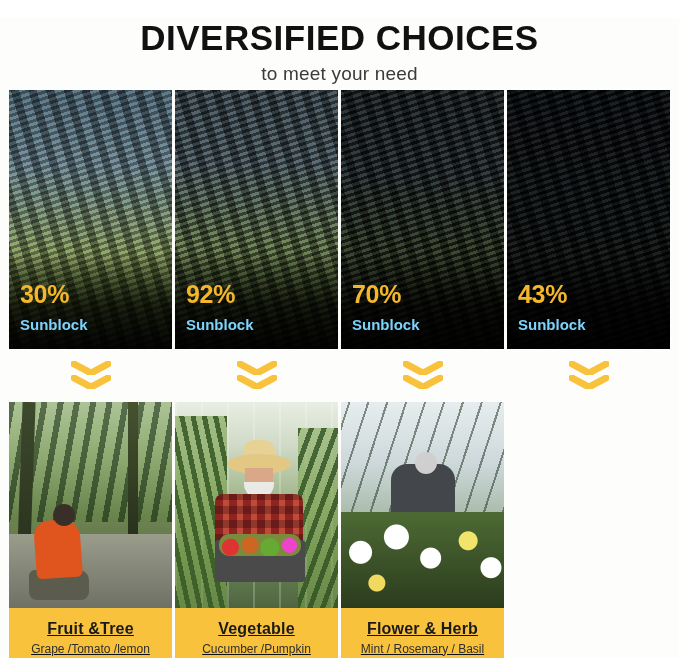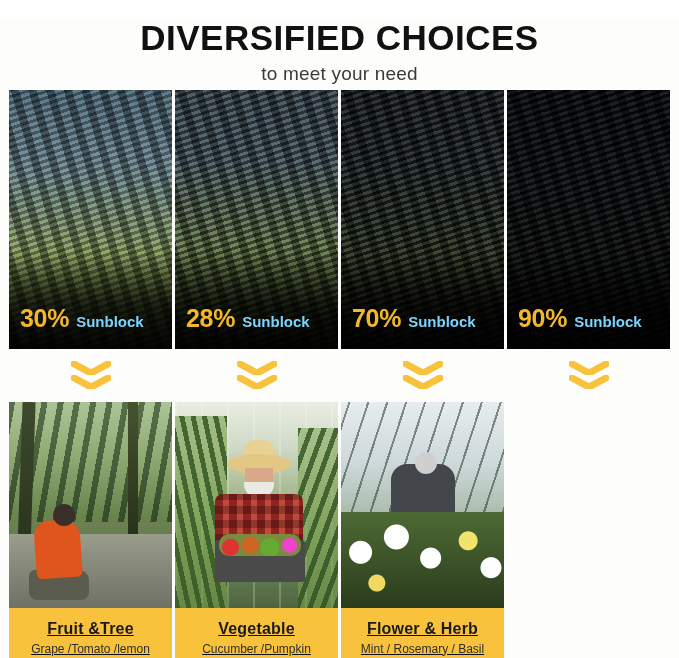--- a/index.html
+++ b/index.html
@@ -124,6 +124,7 @@
     display: flex;
     align-items: baseline;
     gap: 7px;
+    flex-direction: column;
   }
   .shade-pct {
     color: #f4b72a;

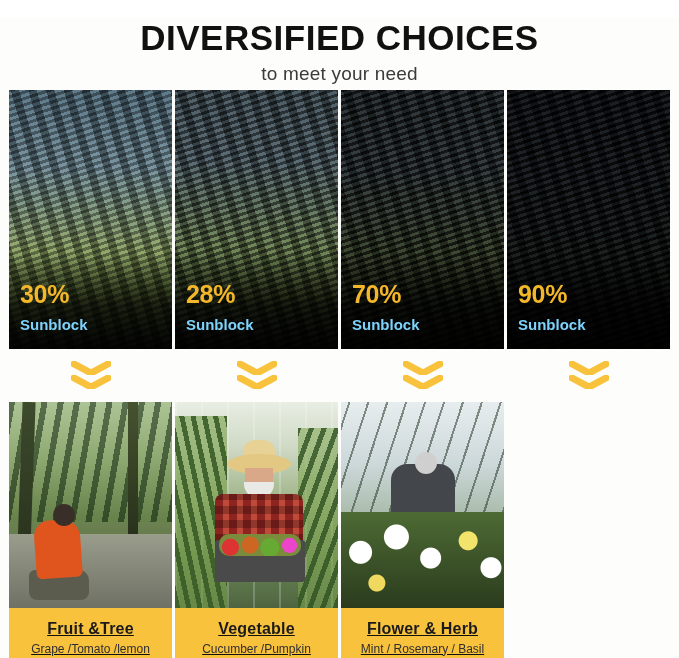--- a/index.html
+++ b/index.html
@@ -327,7 +327,7 @@
       <div class="darken"></div>
       <div class="shade-fade"></div>
       <div class="shade-label">
-        <span class="shade-pct">28%</span>
+        <span class="shade-pct">92%</span>
         <span class="shade-word">Sunblock</span>
       </div>
     </div>

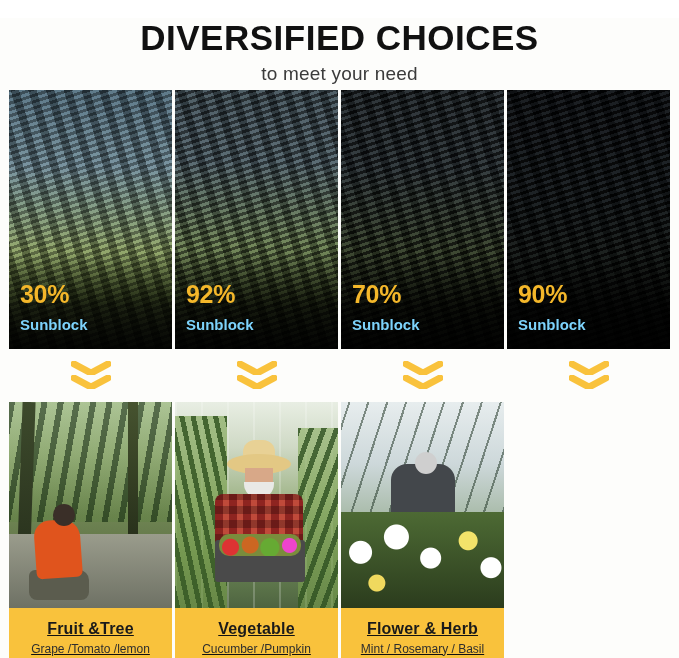--- a/index.html
+++ b/index.html
@@ -349,7 +349,7 @@
       <div class="darken"></div>
       <div class="shade-fade"></div>
       <div class="shade-label">
-        <span class="shade-pct">90%</span>
+        <span class="shade-pct">43%</span>
         <span class="shade-word">Sunblock</span>
       </div>
     </div>

